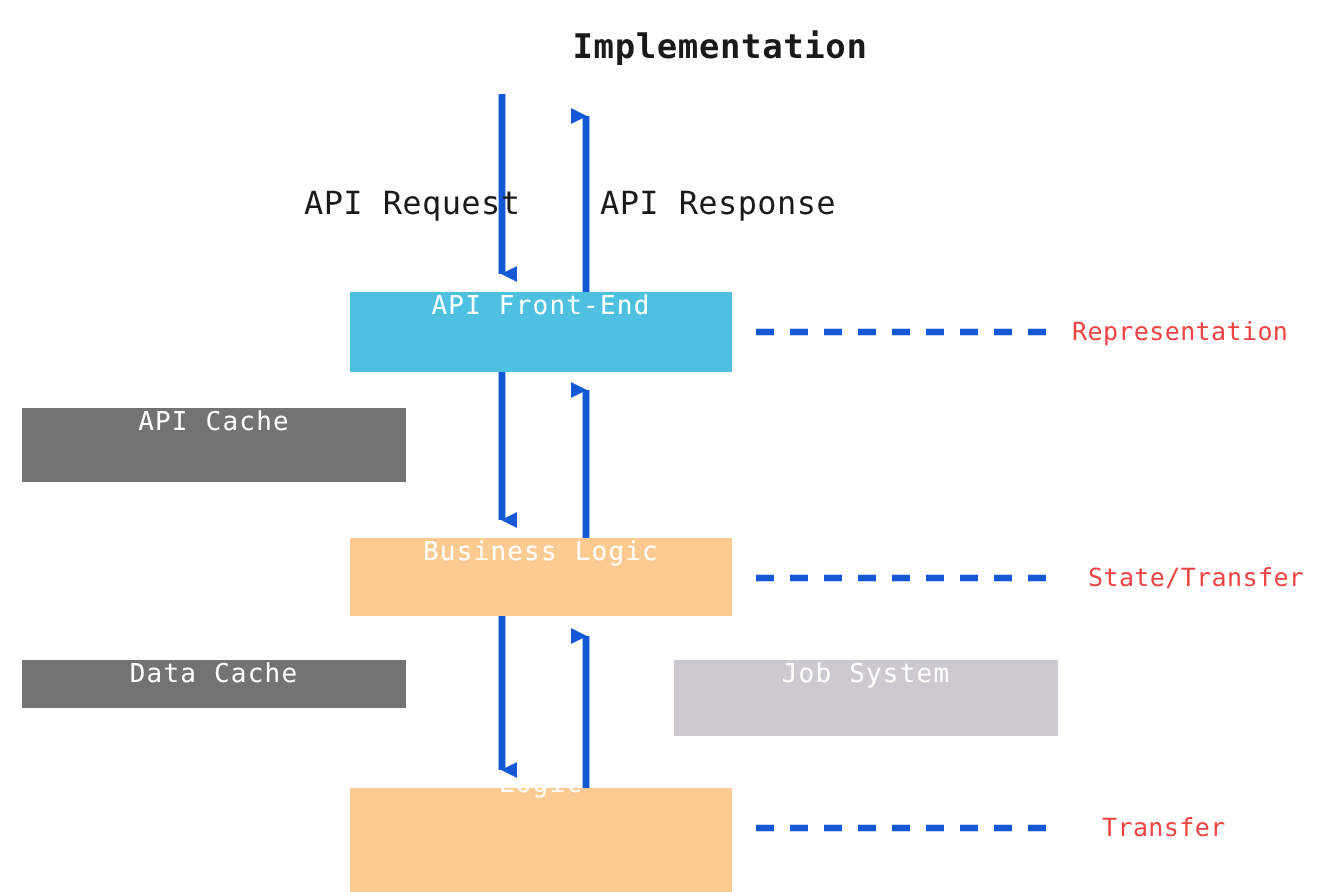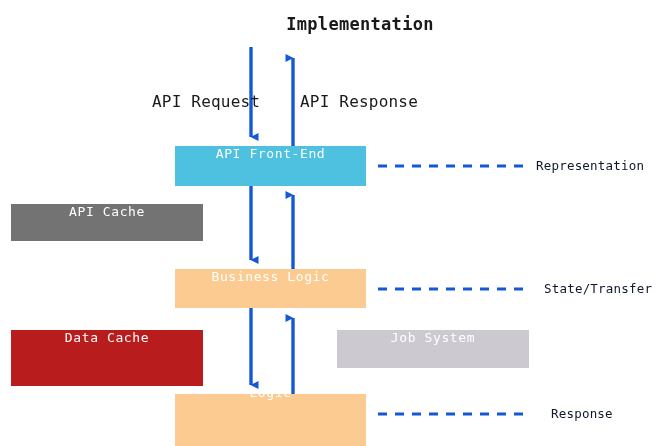--- a/index.html
+++ b/index.html
@@ -90,7 +90,7 @@
     position: absolute;
     font-family: "DejaVu Sans Mono", "Liberation Mono", monospace;
     font-size: 12.5px;
-    color: #0f172a;
+    color: #ef4444;
     white-space: nowrap;
     letter-spacing: 0.2px;
   }

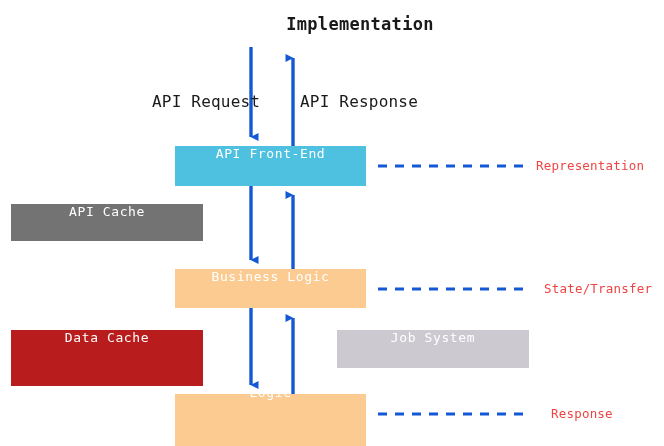--- a/index.html
+++ b/index.html
@@ -62,8 +62,8 @@
     background: #FCCB92;
   }
   .node-data-cache {
-    left: 11px; top: 330px; width: 192px; height: 56px;
-    background: #b91c1c;
+    left: 11px; top: 330px; width: 192px; height: 24px;
+    background: #737373;
   }
   .node-job-system {
     left: 337px; top: 330px; width: 192px; height: 38px;

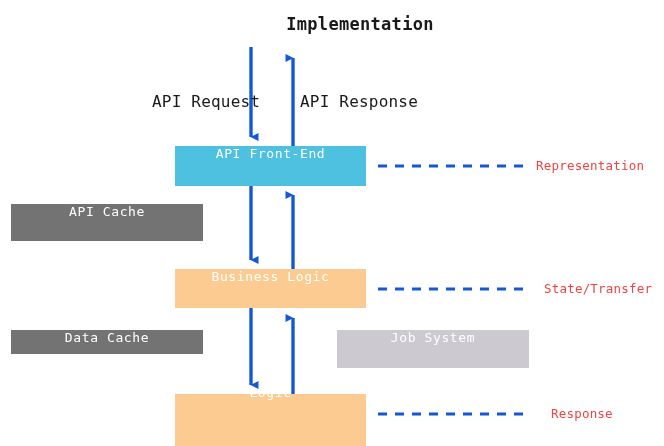--- a/index.html
+++ b/index.html
@@ -179,7 +179,7 @@
 
   <div class="side-label lbl-representation">Representation</div>
   <div class="side-label lbl-state-transfer">State/Transfer</div>
-  <div class="side-label lbl-resource">Response</div>
+  <div class="side-label lbl-resource">Transfer</div>
 
 </div>
 

